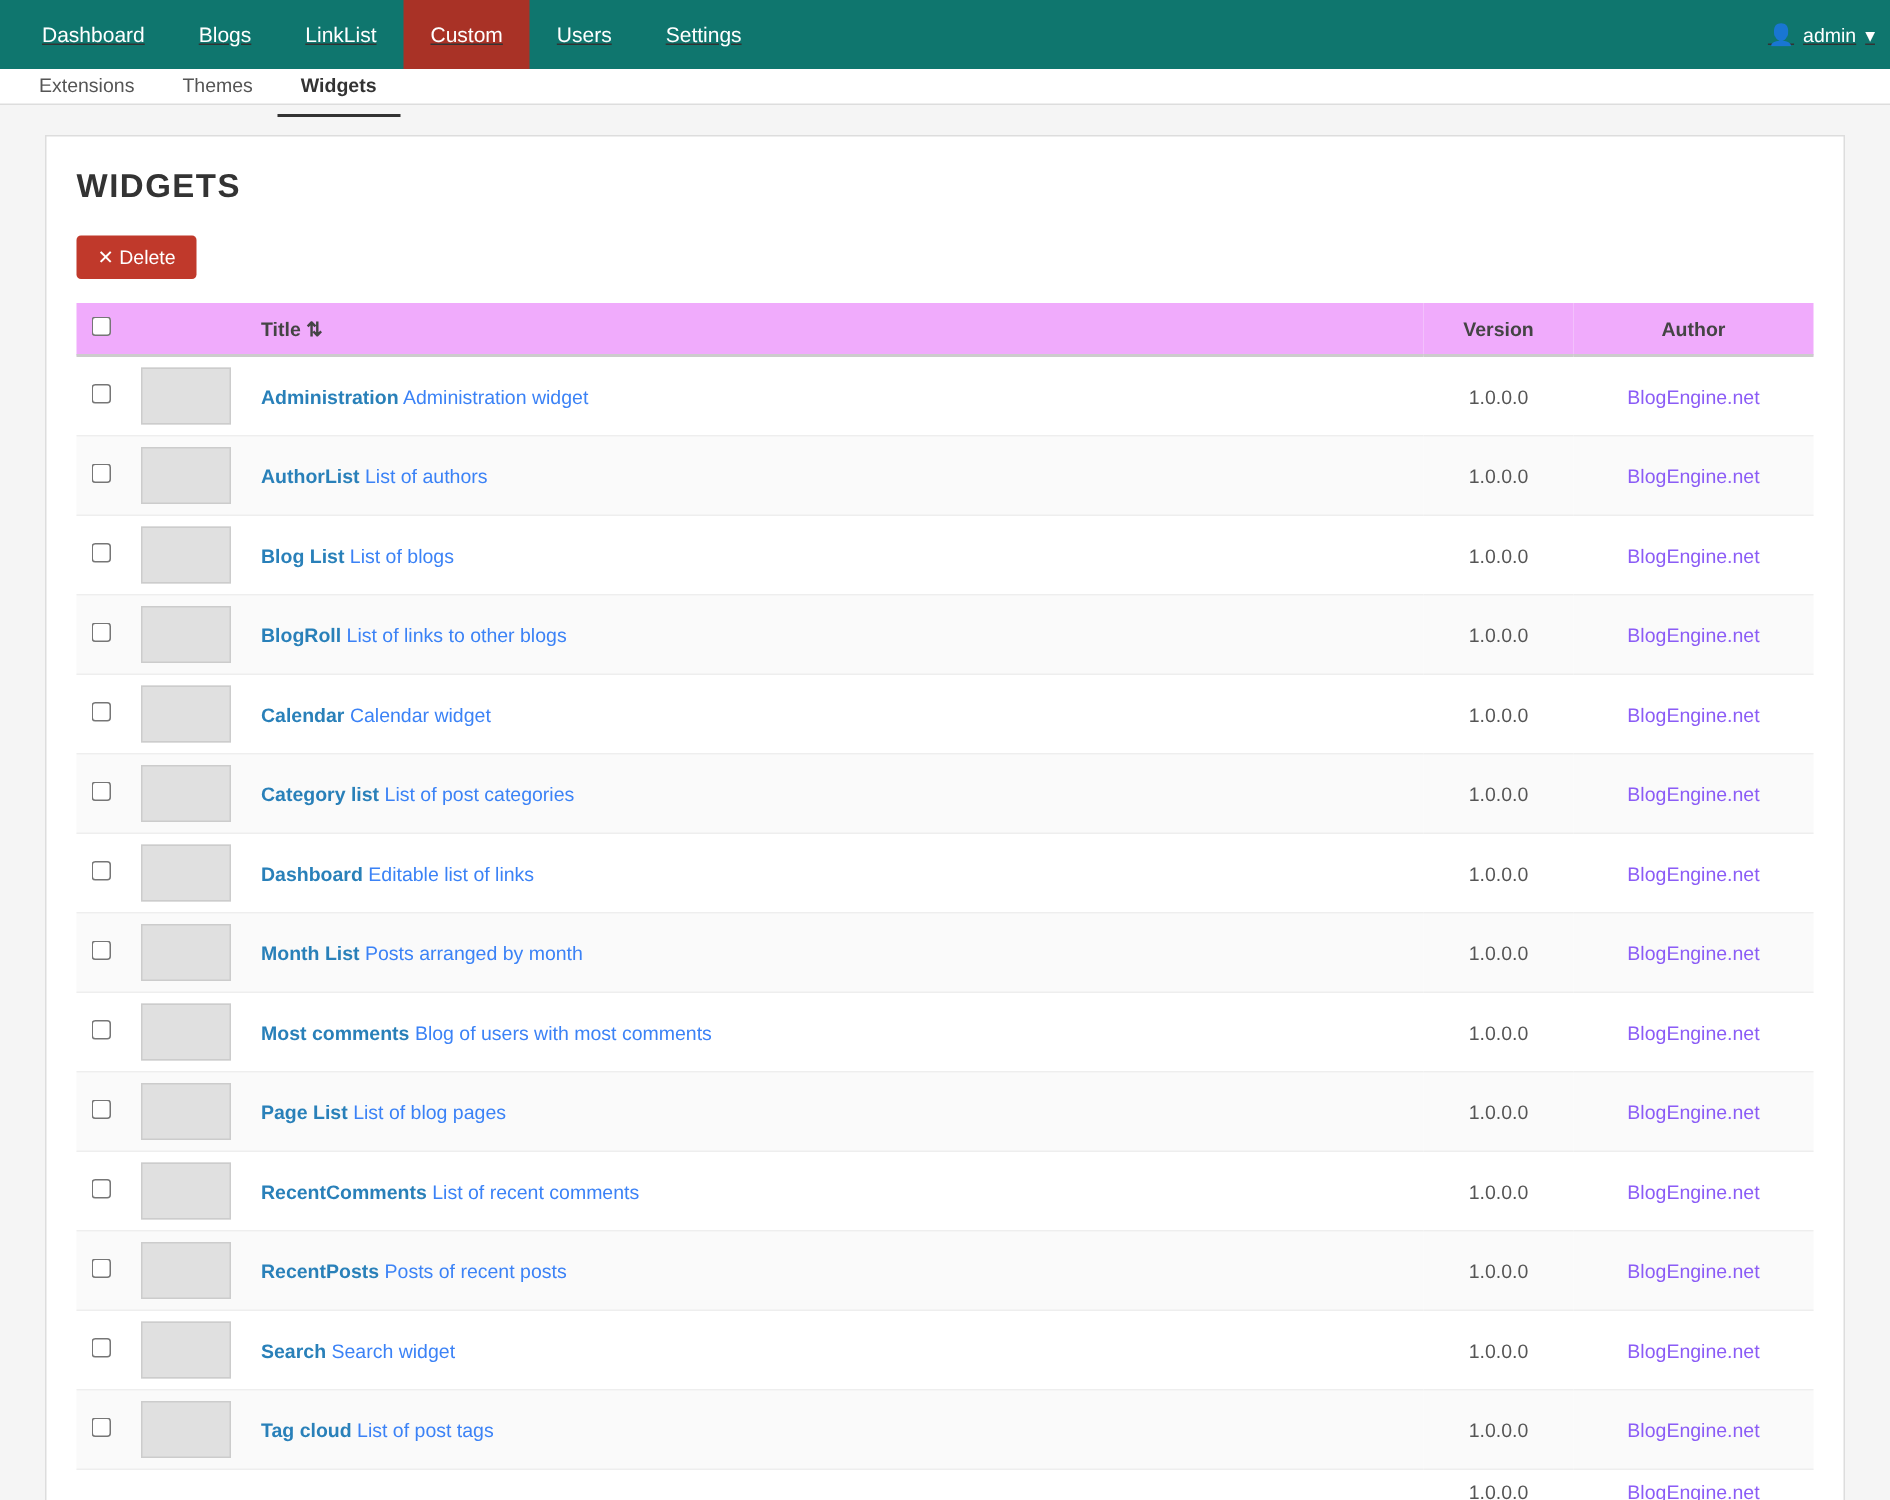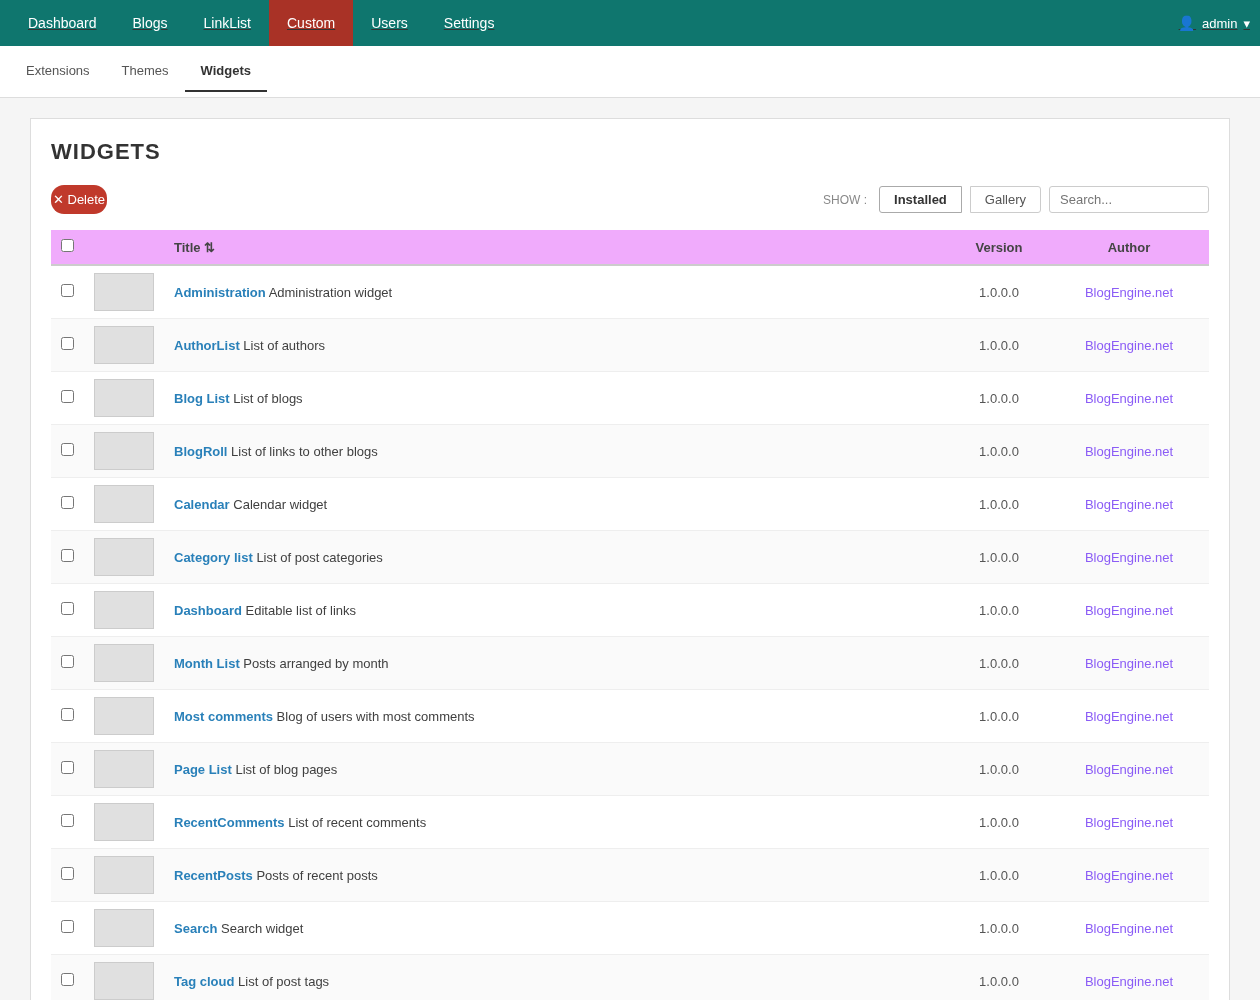--- a/index.html
+++ b/index.html
@@ -39,7 +39,7 @@
       display: flex;
       align-items: center;
       padding: 0 10px;
-      height: 52px;
+      height: 24px;
     }
     .subnav a {
       text-decoration: none;

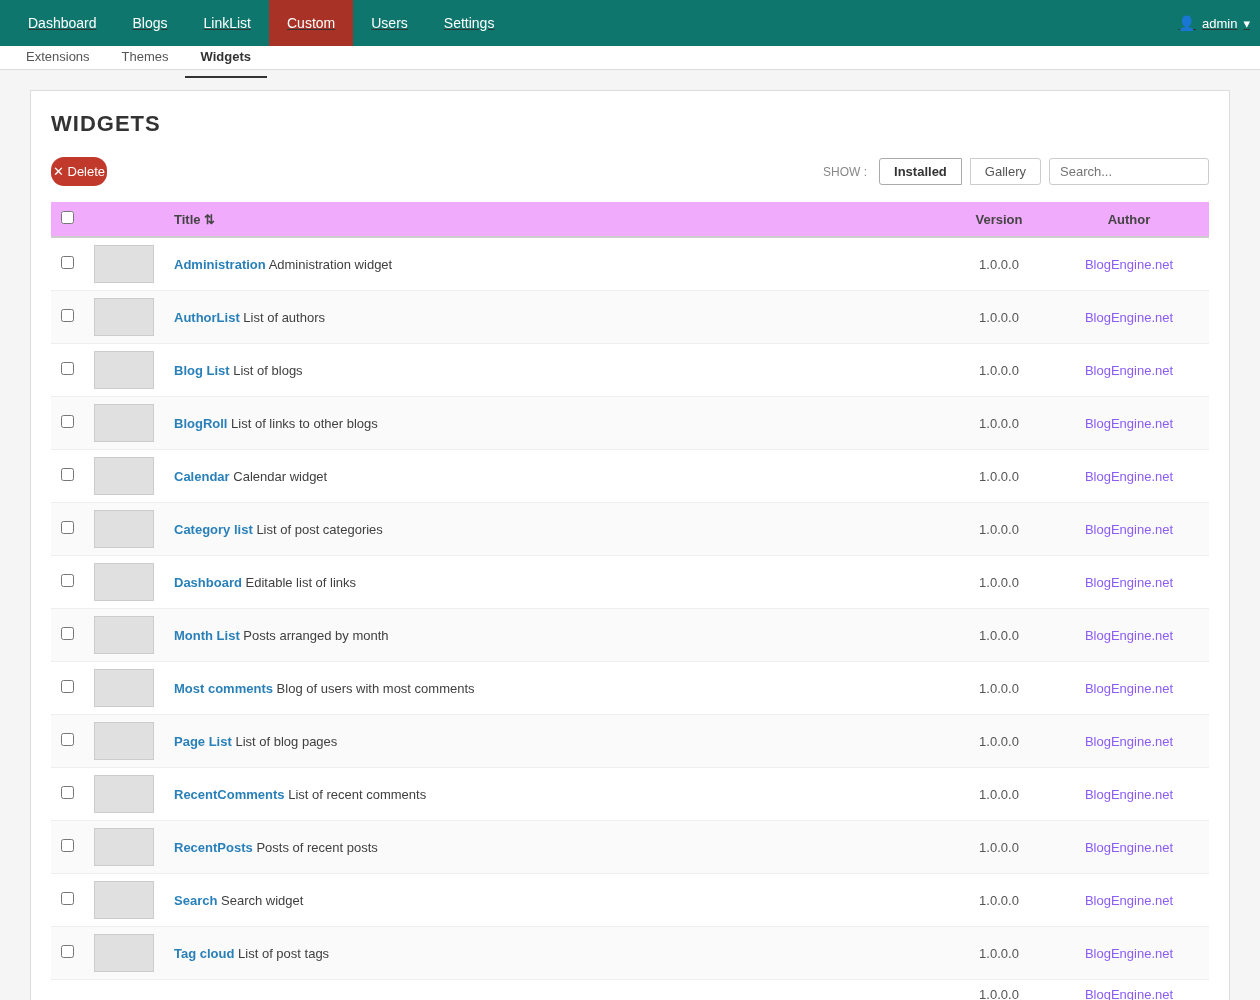--- a/index.html
+++ b/index.html
@@ -80,10 +80,10 @@
       background: #c0392b;
       color: #fff;
       border: none;
-      padding: 7px 2px;
+      padding: 7px 14px;
       cursor: pointer;
       font-size: 13px;
-      border-radius: 13px;
+      border-radius: 3px;
       display: flex;
       align-items: center;
       gap: 5px;

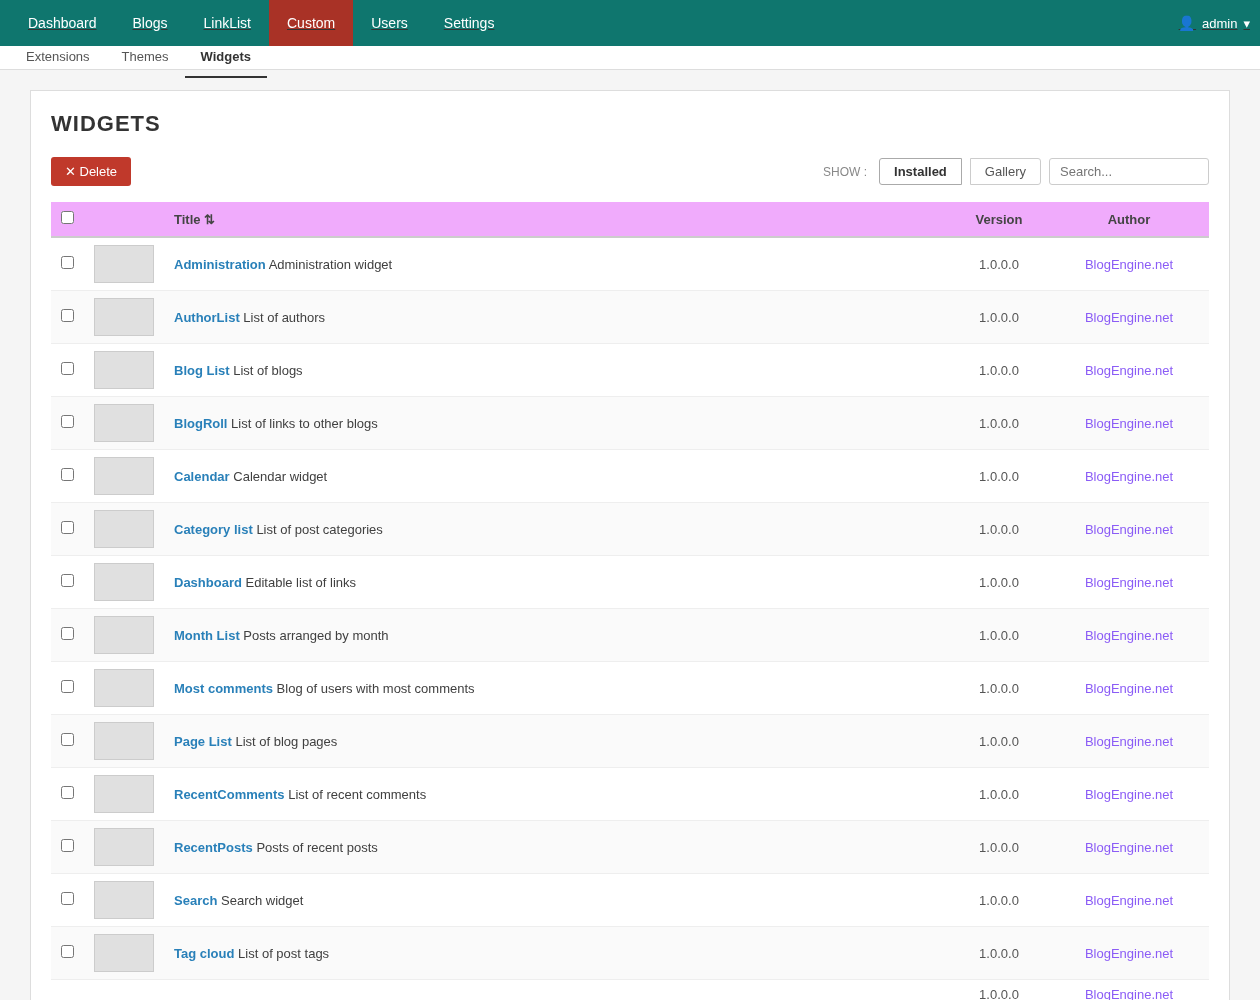--- a/index.html
+++ b/index.html
@@ -196,12 +196,6 @@
 
   <div class="toolbar">
     <button class="btn-delete">✕ Delete</button>
-    <div class="show-area">
-      <span class="show-label">SHOW :</span>
-      <button class="btn-show active">Installed</button>
-      <button class="btn-show">Gallery</button>
-      <input type="text" class="search-input" placeholder="Search..." style="">
-    </div>
   </div>
 
   <table>

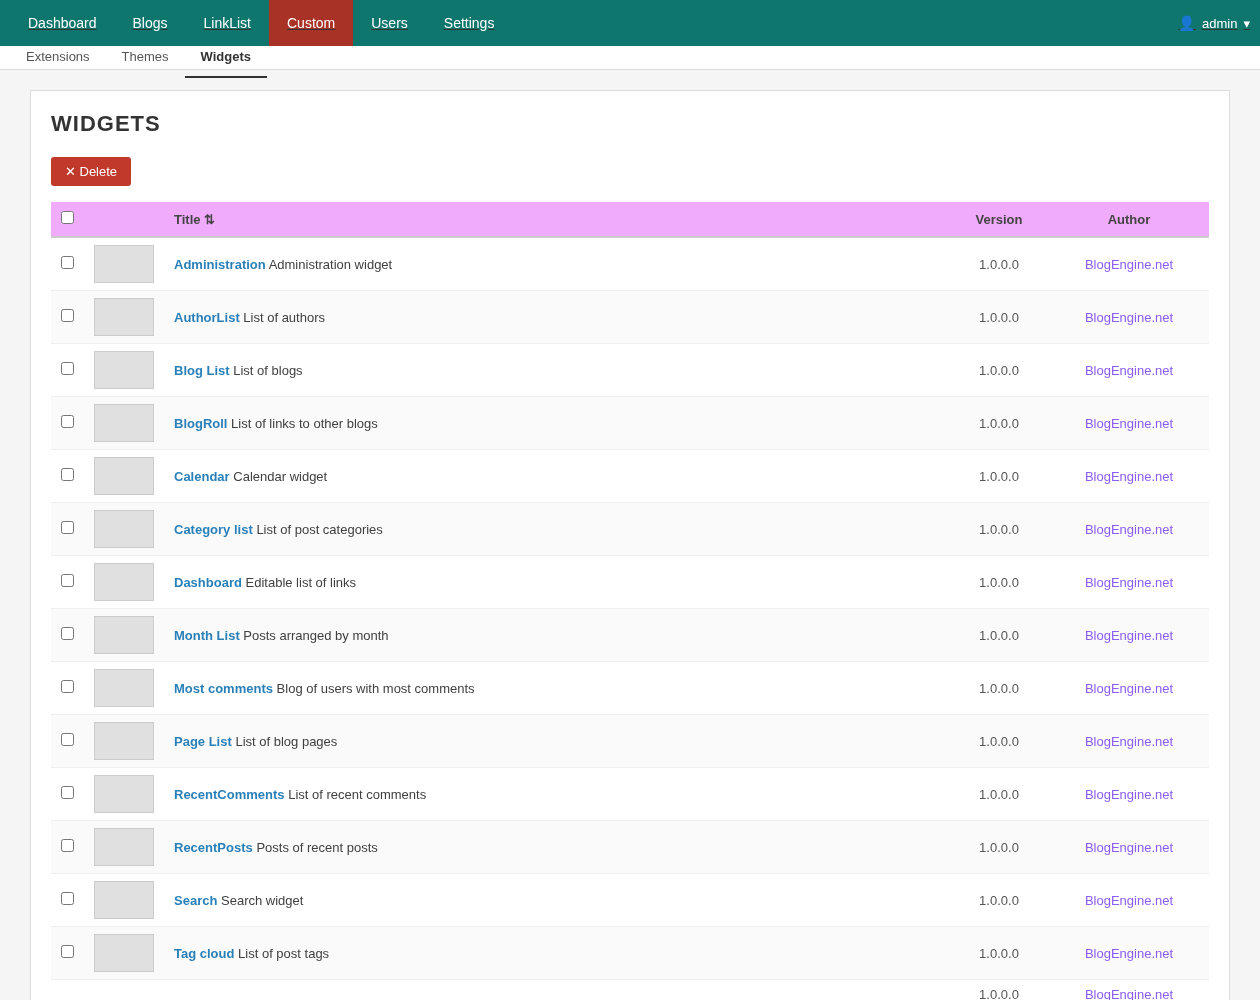--- a/index.html
+++ b/index.html
@@ -148,7 +148,7 @@
     .td-check { width: 32px; }
     .td-thumb { width: 80px; }
     .td-title a { color: #2980b9; text-decoration: none; font-weight: bold; }
-    .td-title span { color: #404040; font-weight: normal; }
+    .td-title span { color: #3b82f6; font-weight: normal; }
     .td-version { text-align: center; color: #555; }
     .td-author { text-align: center; color: #8b5cf6; }
 

